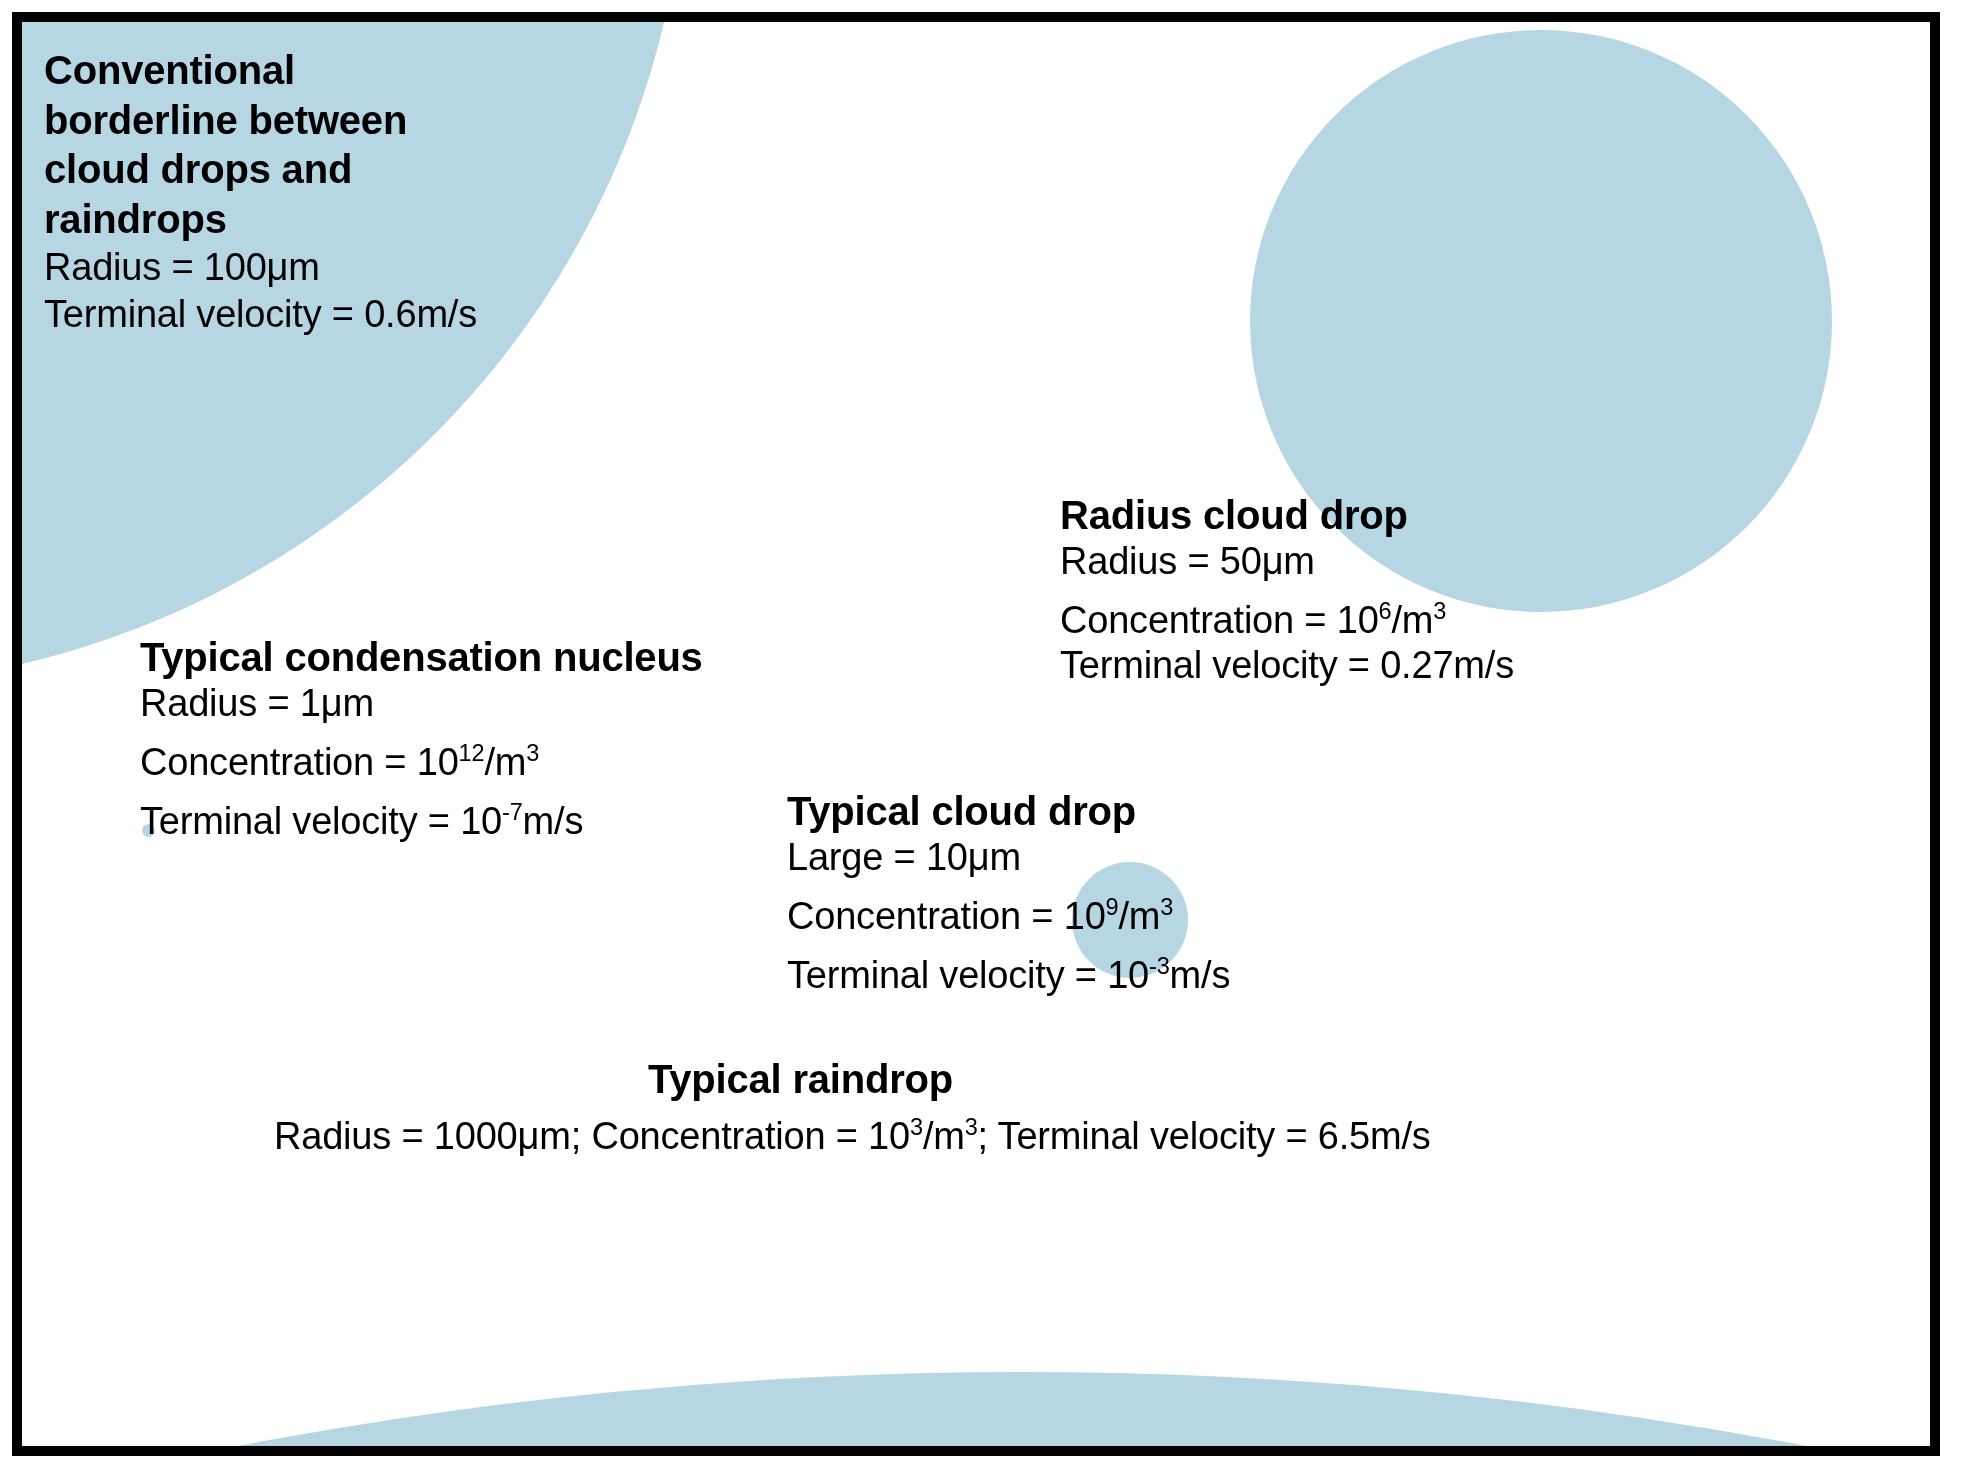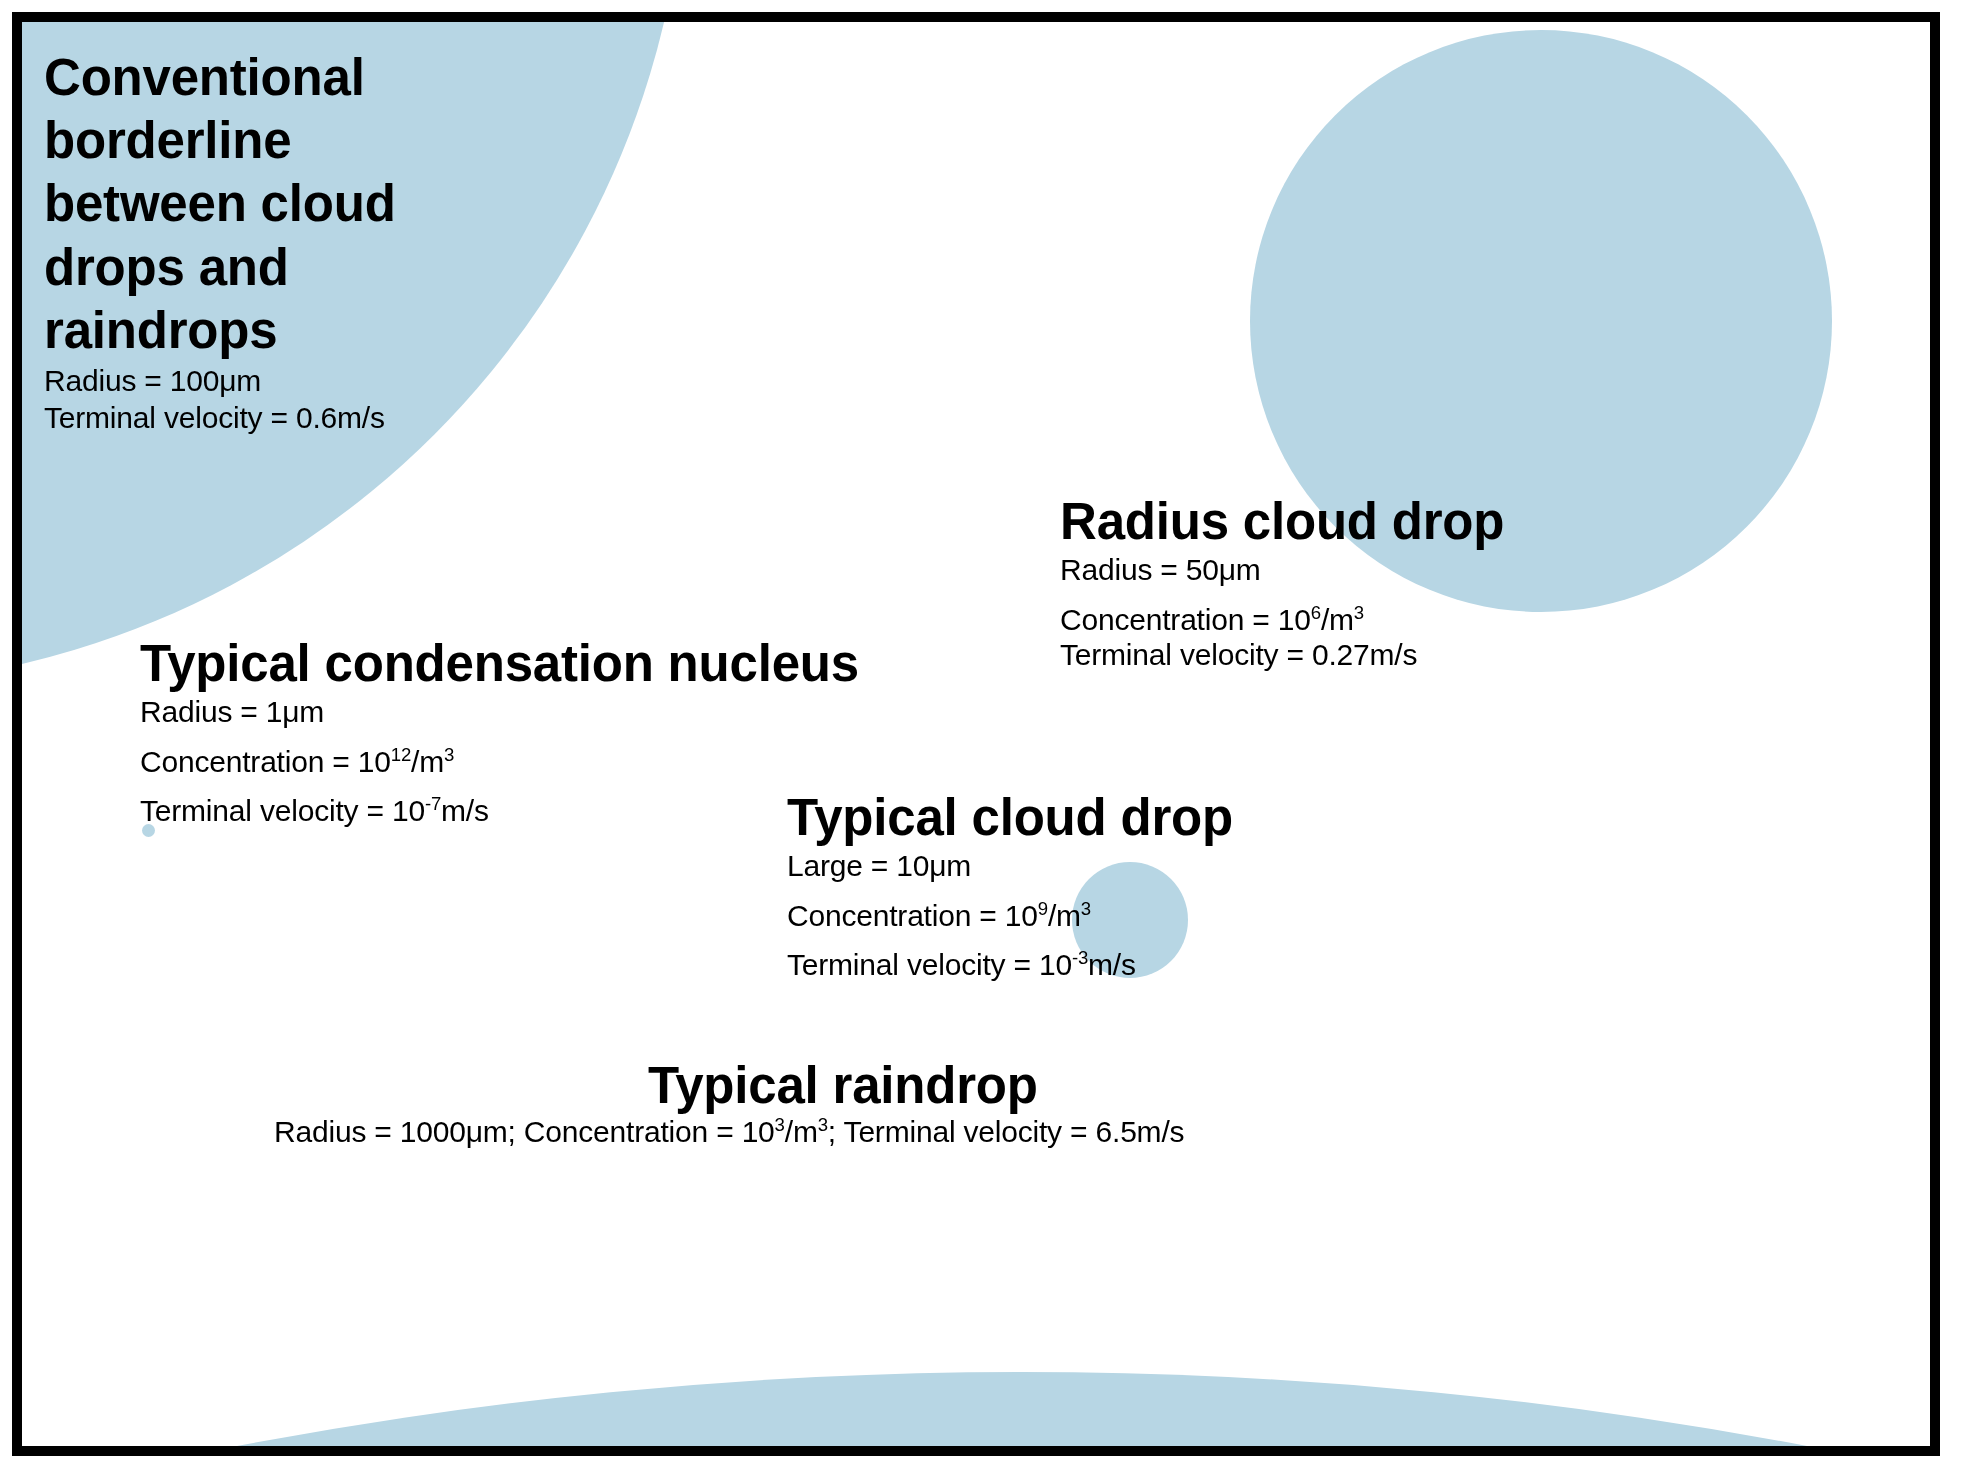--- a/index.html
+++ b/index.html
@@ -85,7 +85,7 @@
   }
   .label .title {
     font-weight: bold;
-    font-size: 51px;
+    font-size: 40px;
     display: block;
     letter-spacing: -0.2px;
   }

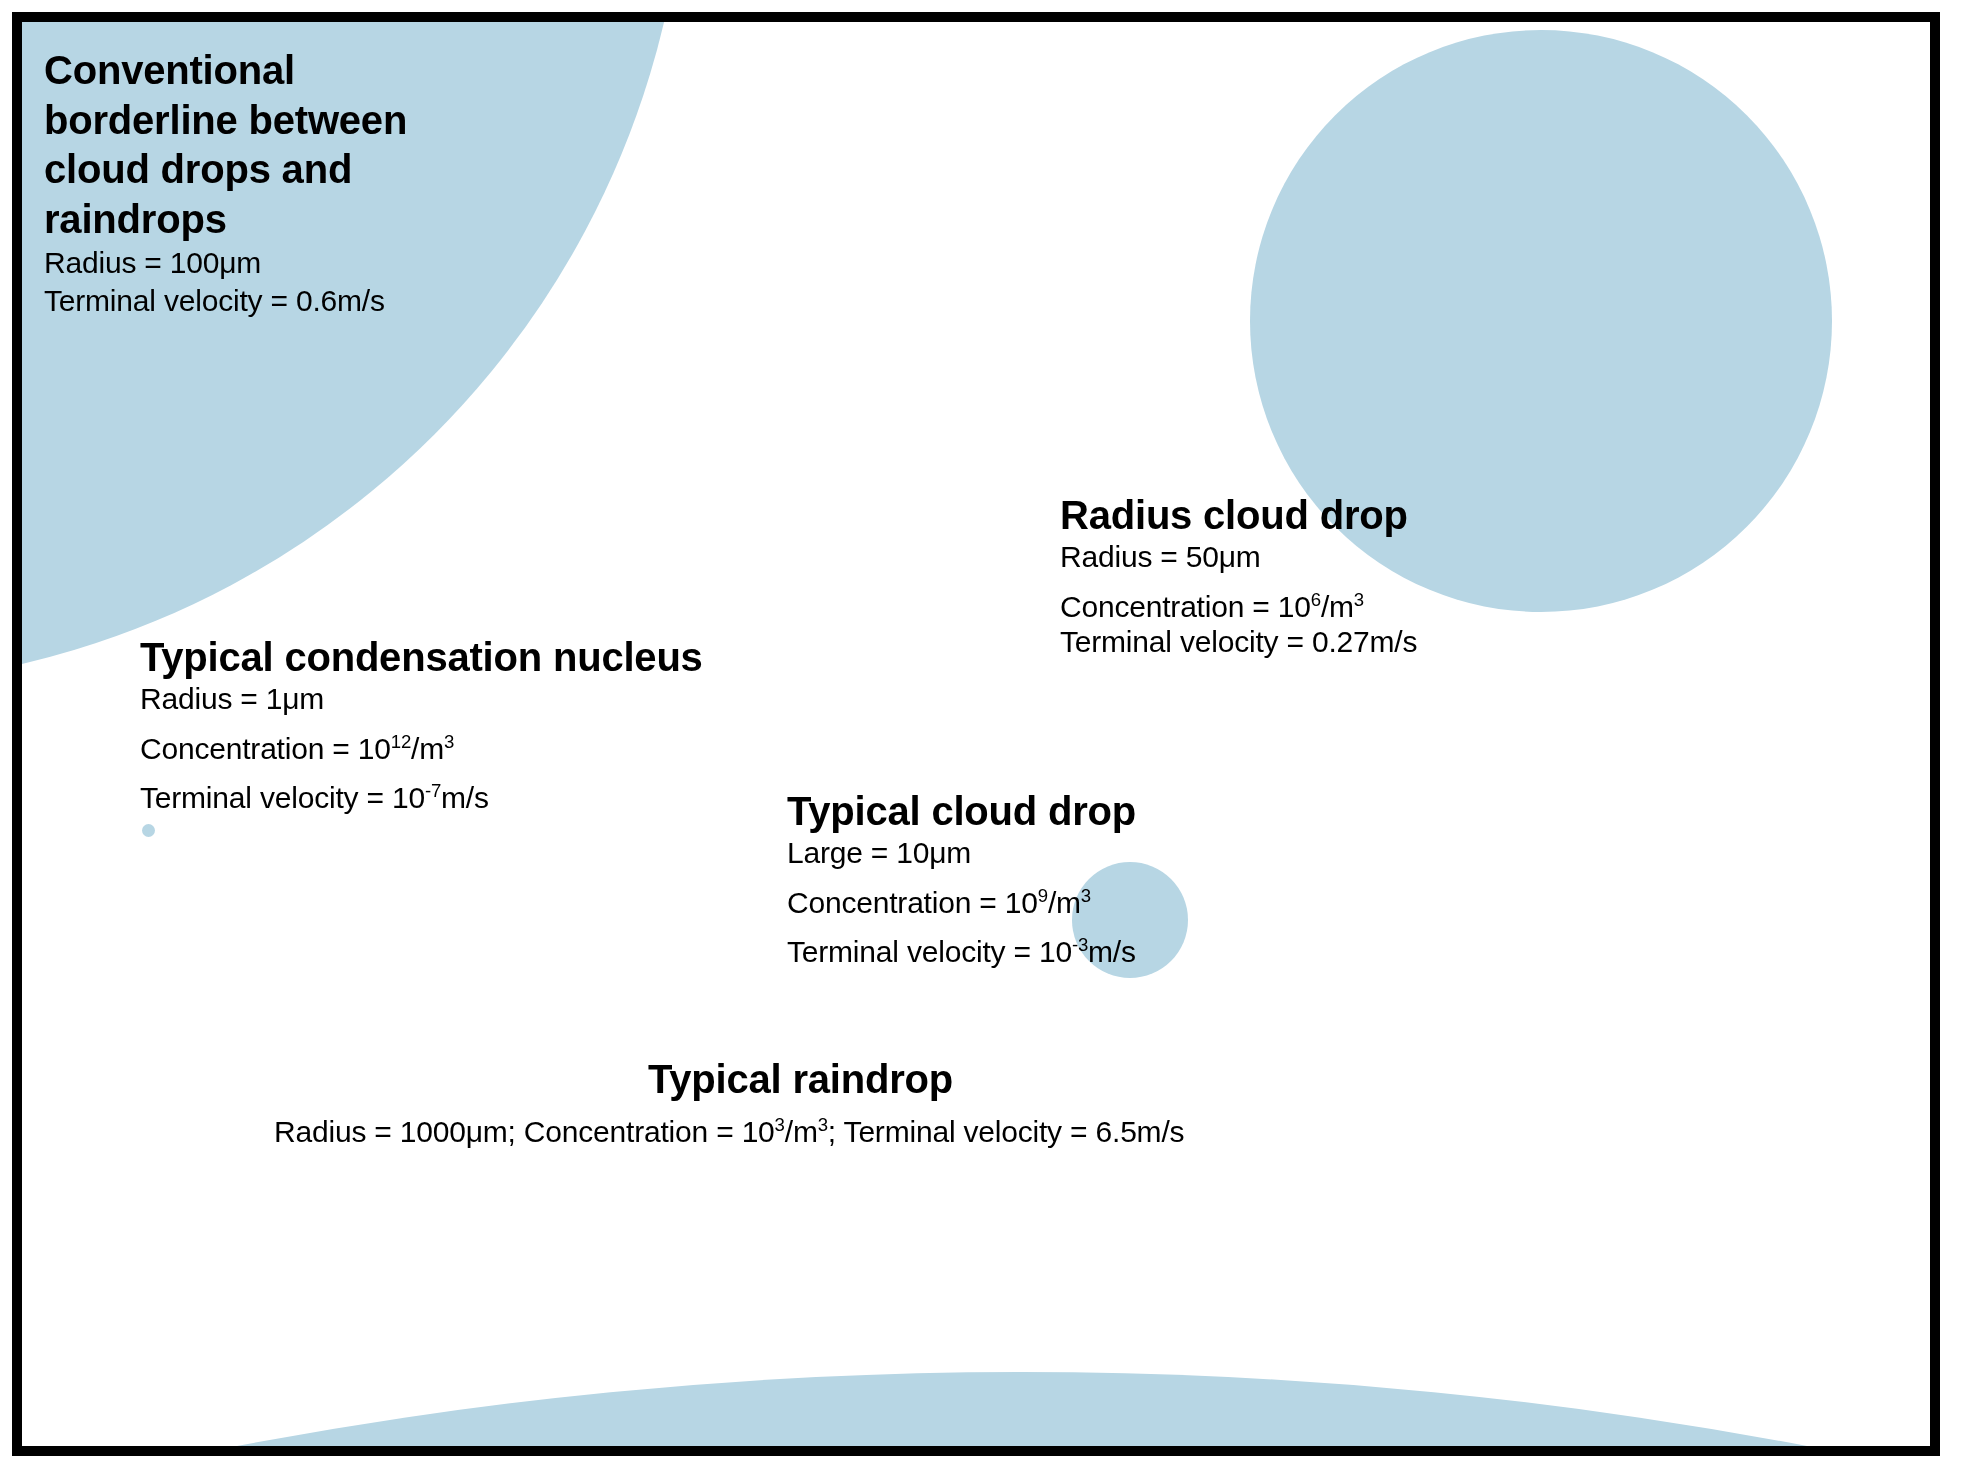--- a/index.html
+++ b/index.html
@@ -91,7 +91,7 @@
   }
   .label .line {
     font-weight: normal;
-    font-size: 30px;
+    font-size: 38px;
     display: block;
     letter-spacing: -0.2px;
   }

